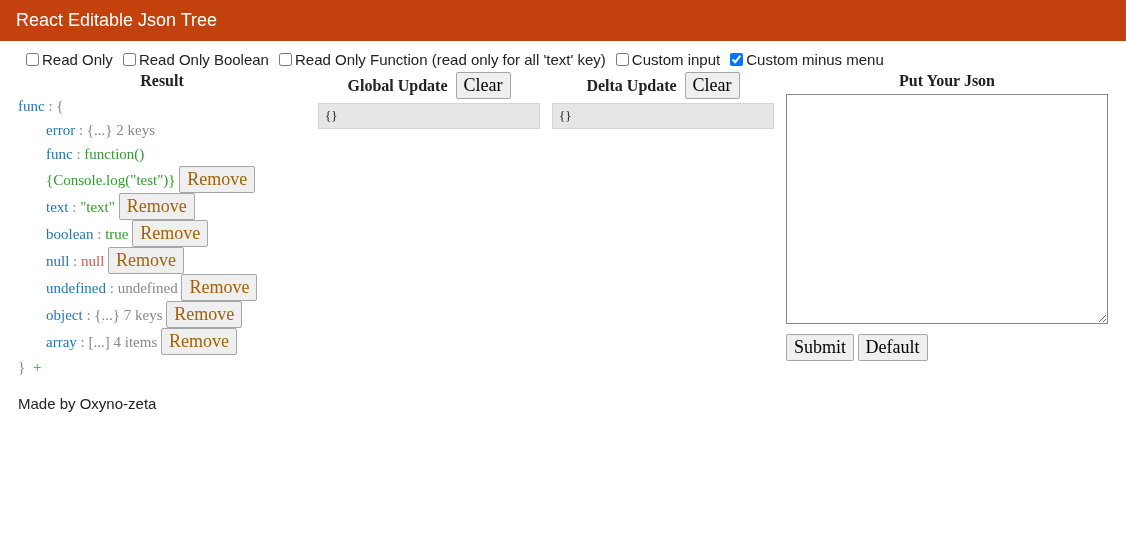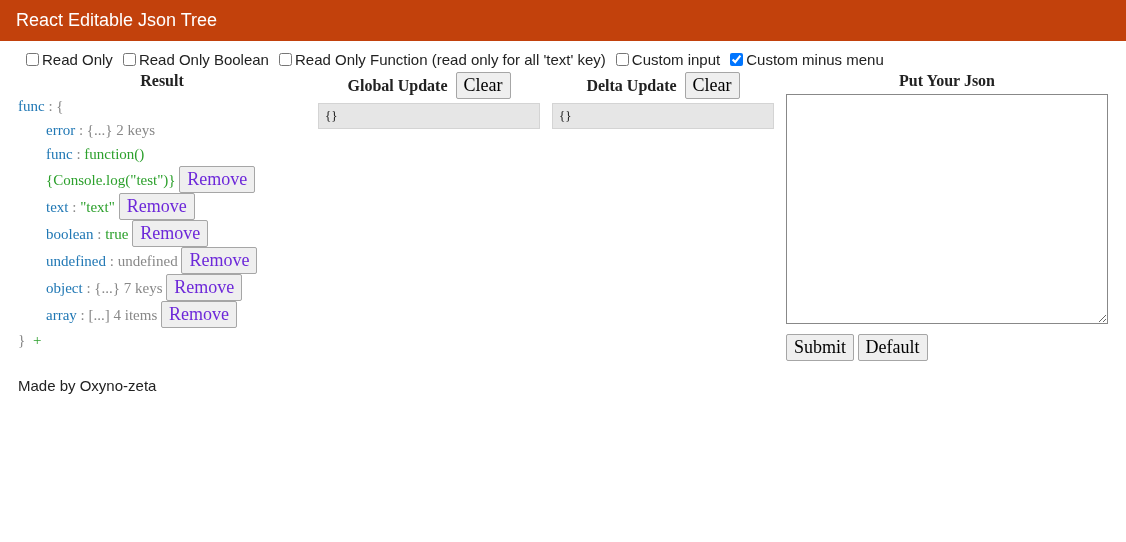--- a/index.html
+++ b/index.html
@@ -62,7 +62,7 @@
       border-radius: 2px;
       cursor: pointer;
     }
-    .btn.remove { color: #6d28d9; }
+    .btn.remove { color: #a16207; }
     .json-box {
       background: #e6e6e6;
       border: 1px solid #d4d4d4;

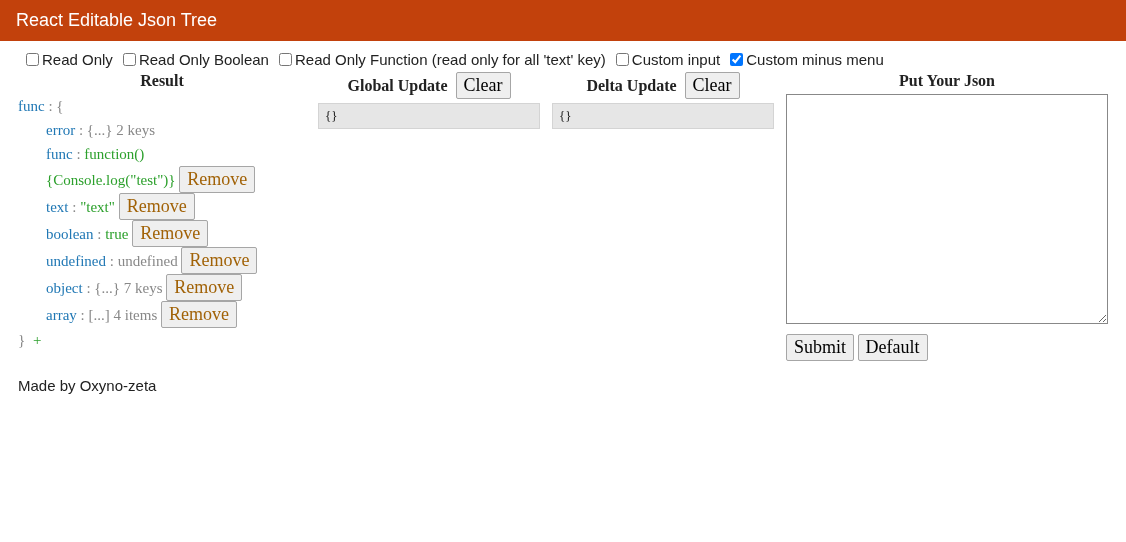--- a/index.html
+++ b/index.html
@@ -174,6 +174,12 @@
         <button class="btn remove">Remove</button>
       </div>
 
+      <div class="row indent1">
+        <span class="kblue">null</span>
+        <span class="muted"> : </span>
+        <span class="vred">null</span>
+        <button class="btn remove">Remove</button>
+      </div>
 
       <div class="row indent1">
         <span class="kblue">undefined</span>

